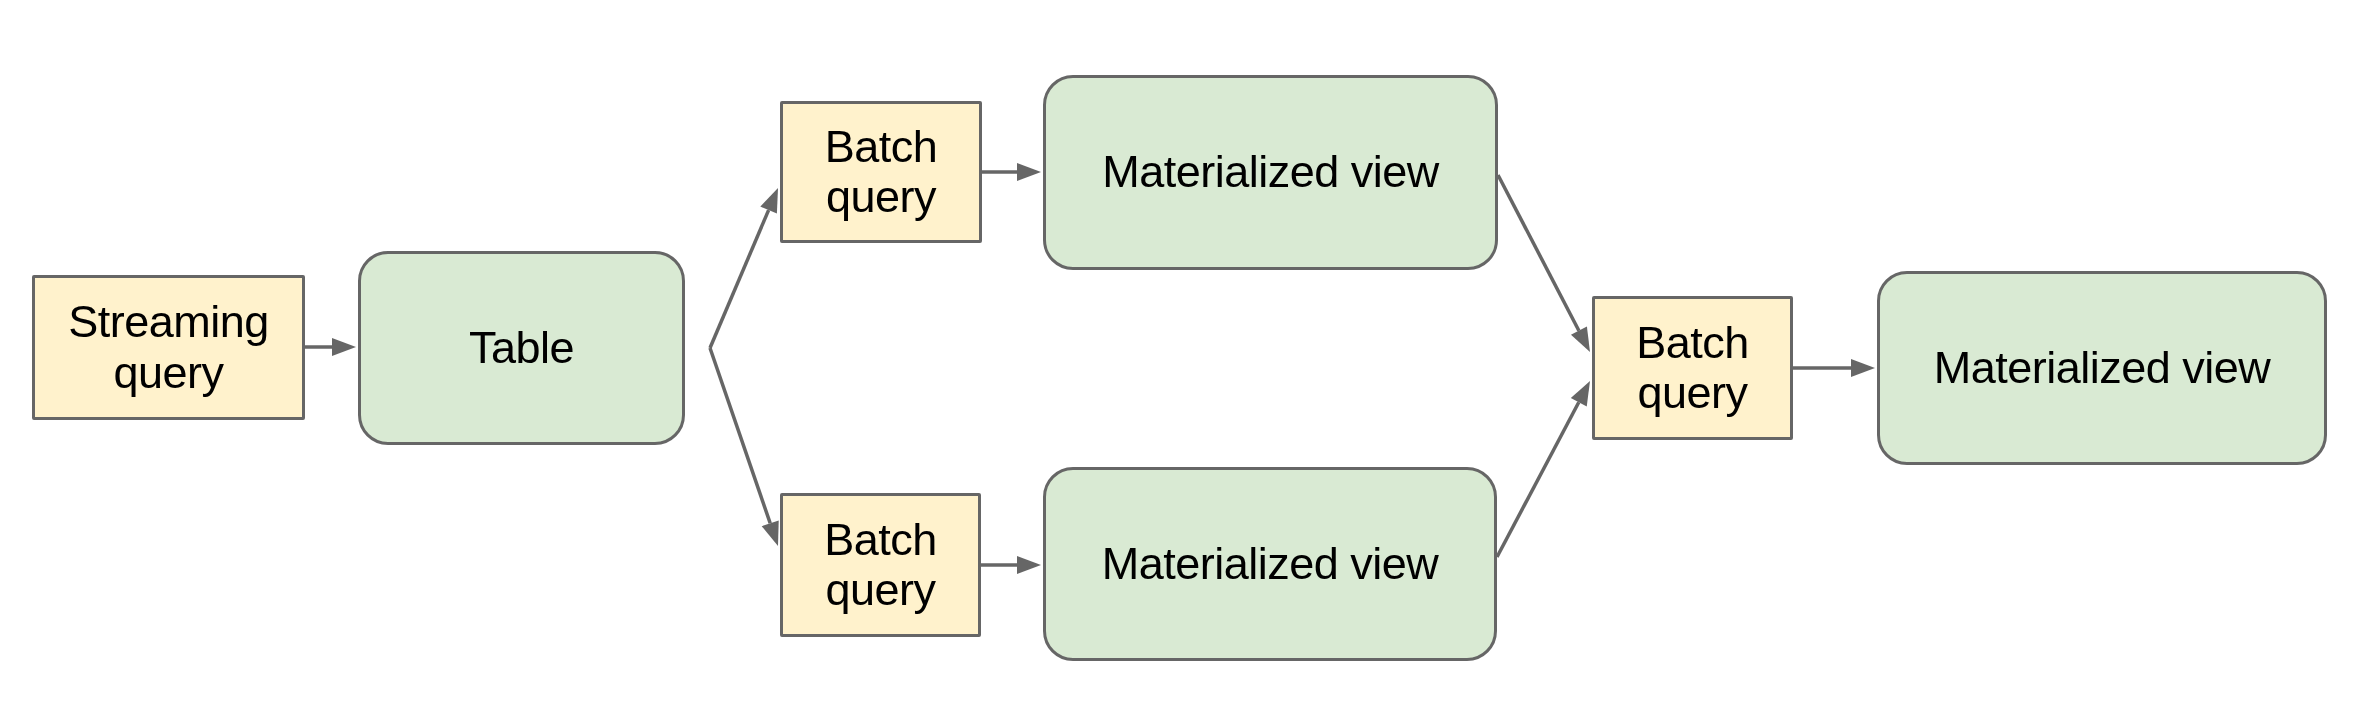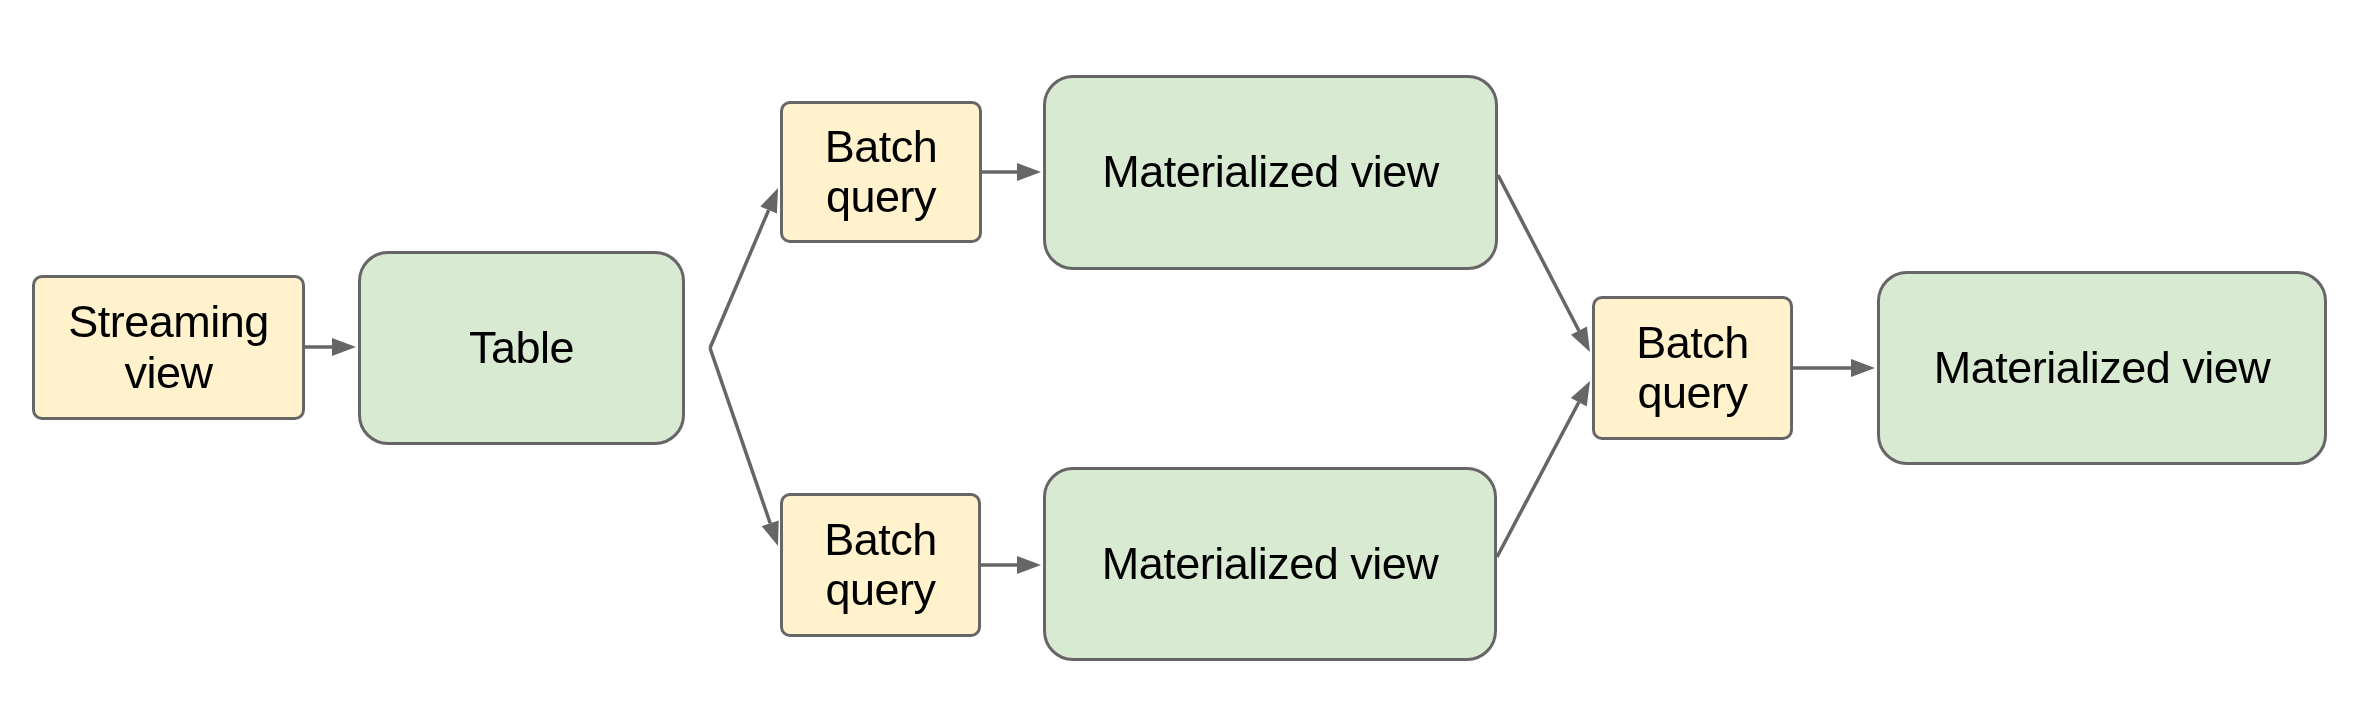--- a/index.html
+++ b/index.html
@@ -36,7 +36,7 @@
   }
   .node.query {
     background: var(--query-fill, #fff2cc);
-    border-radius: 10px;
+    border-radius: 2px;
   }
   .node.view {
     background: var(--view-fill, #d9ead3);

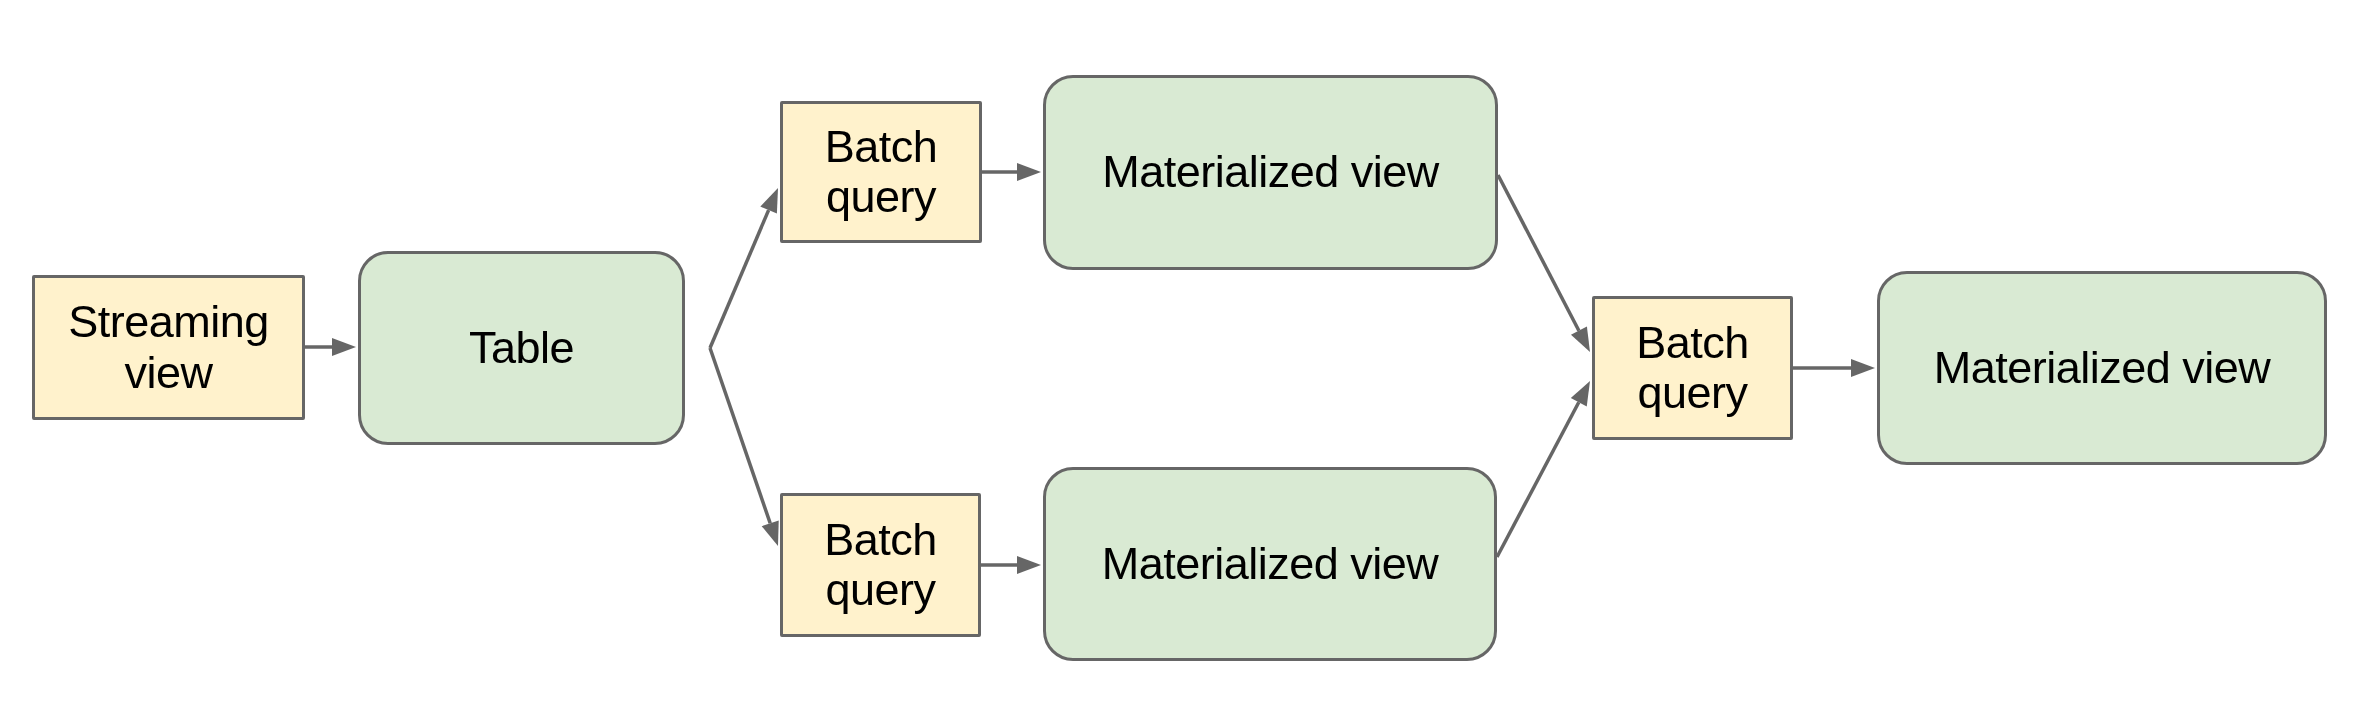--- a/index.html
+++ b/index.html
@@ -71,7 +71,7 @@
     </svg>
 
   <div class="node query" style="left: 32px; top: 275px; width: 273px; height: 145px;">
-    <span class="label">Streaming view</span>
+    <span class="label">Streaming query</span>
   </div>
   <div class="node view" style="left: 358px; top: 251px; width: 327px; height: 194px;">
     <span class="label">Table</span>

